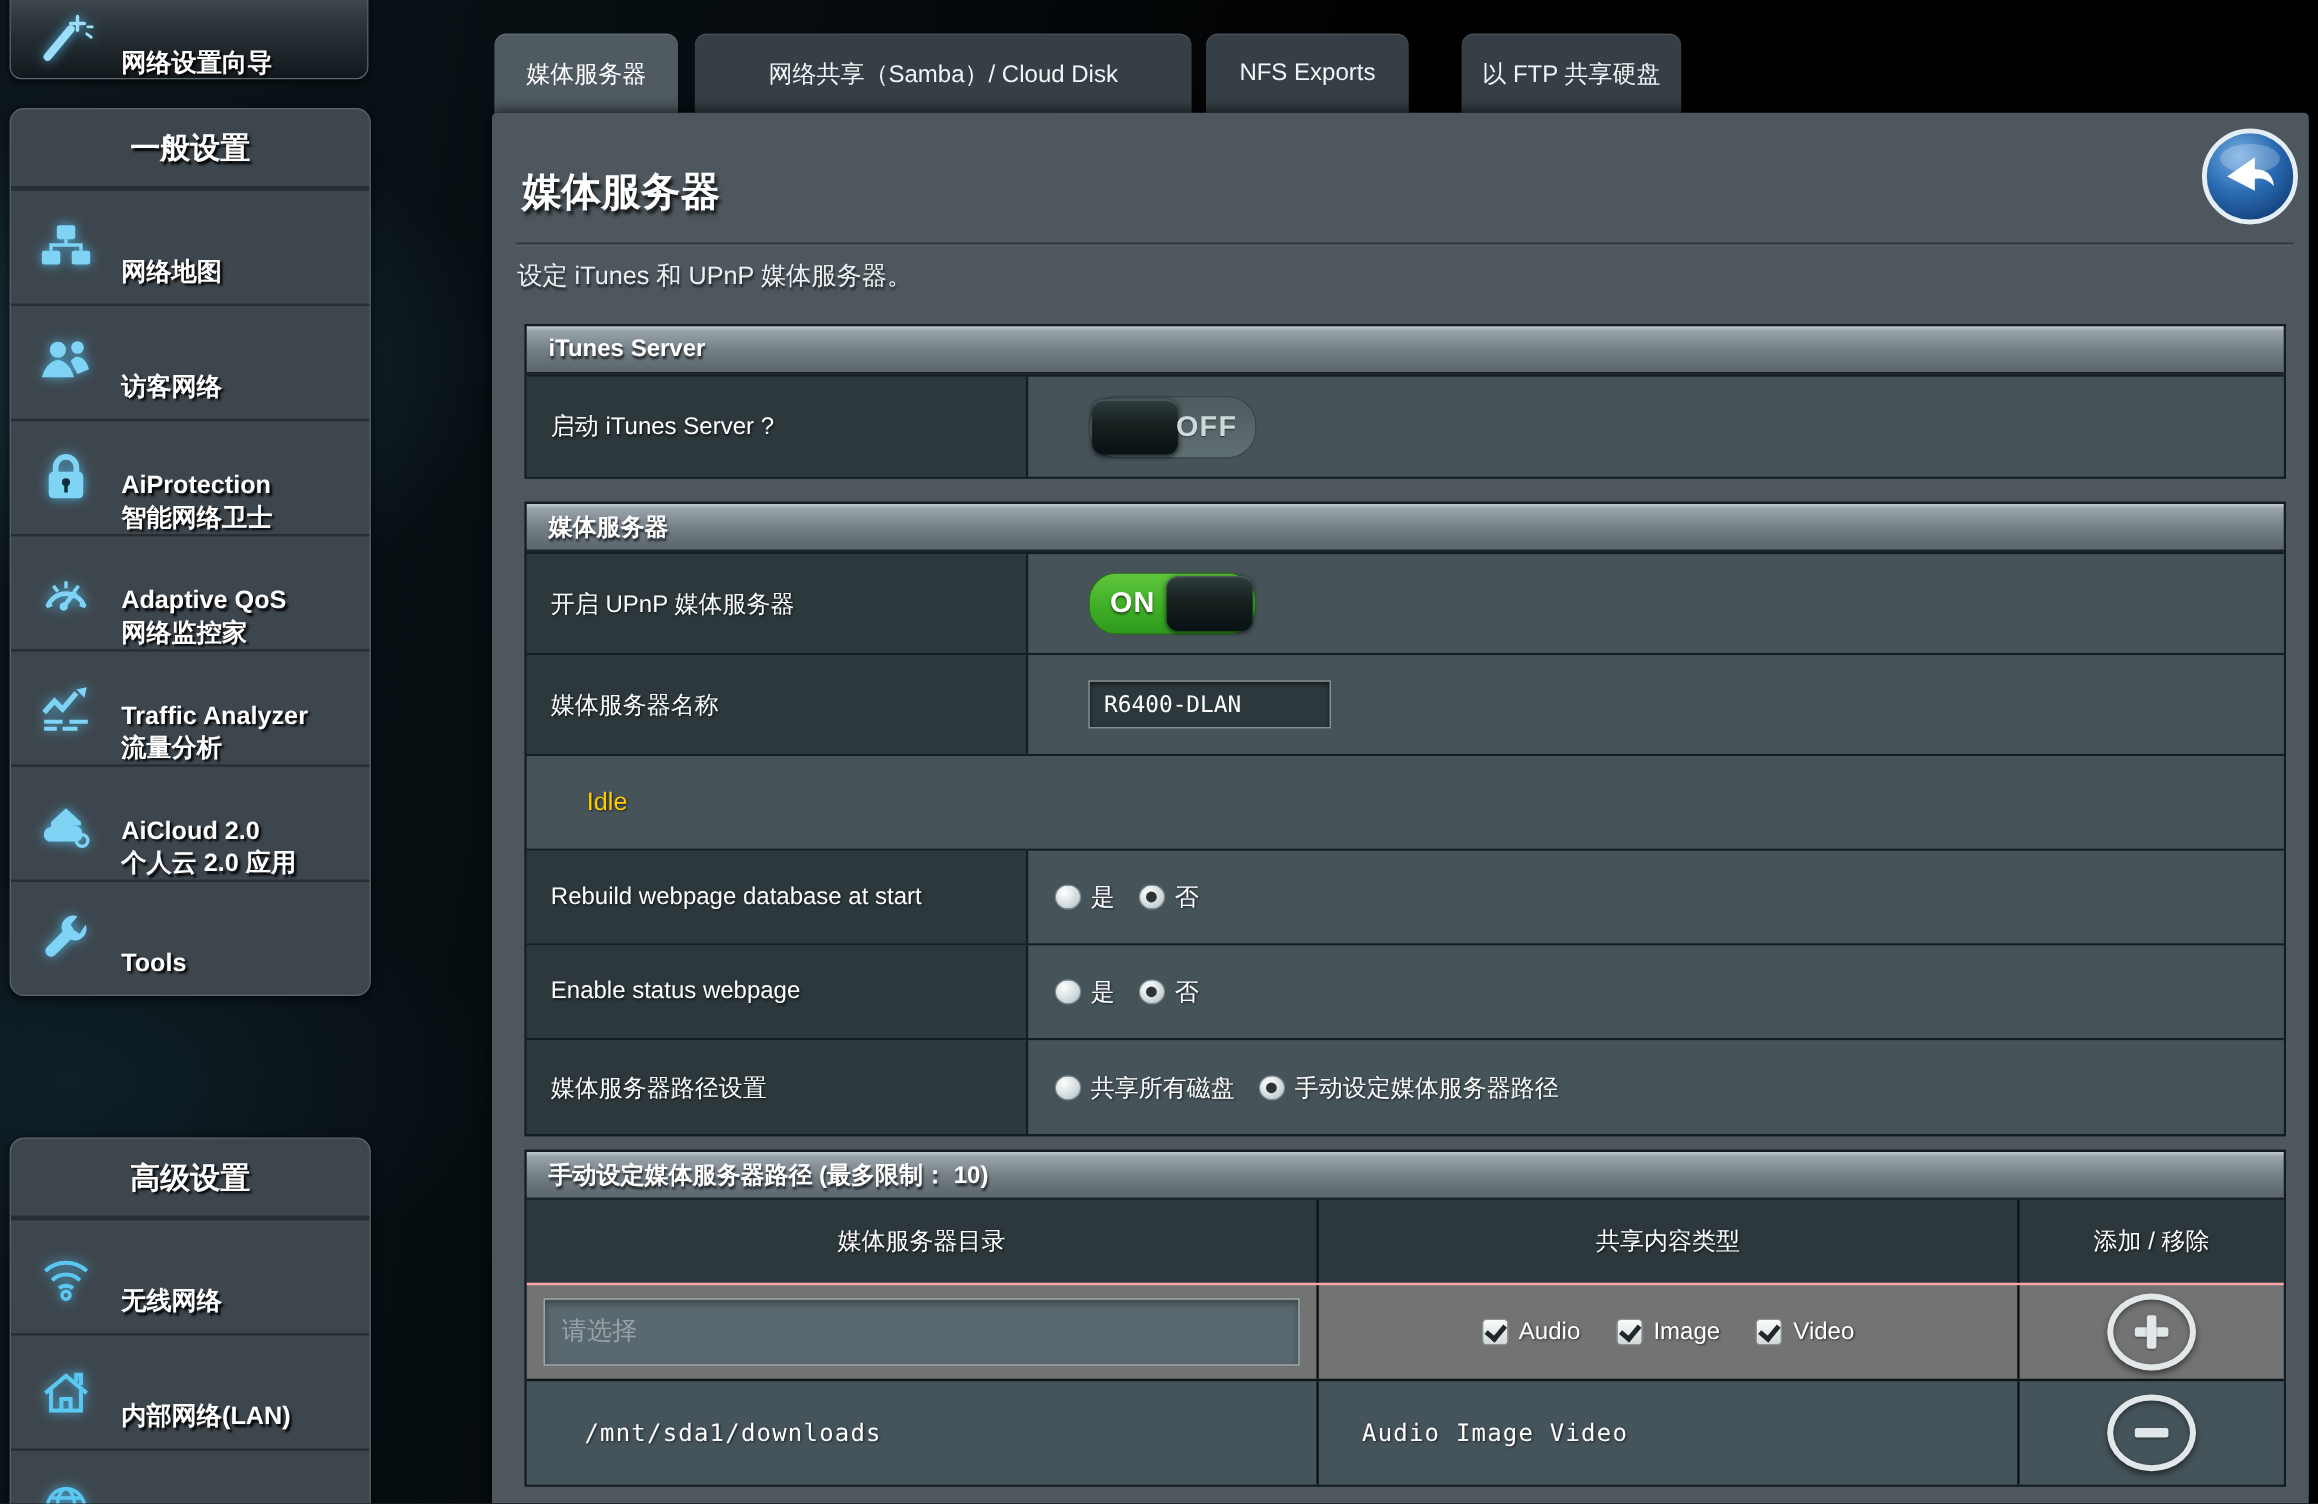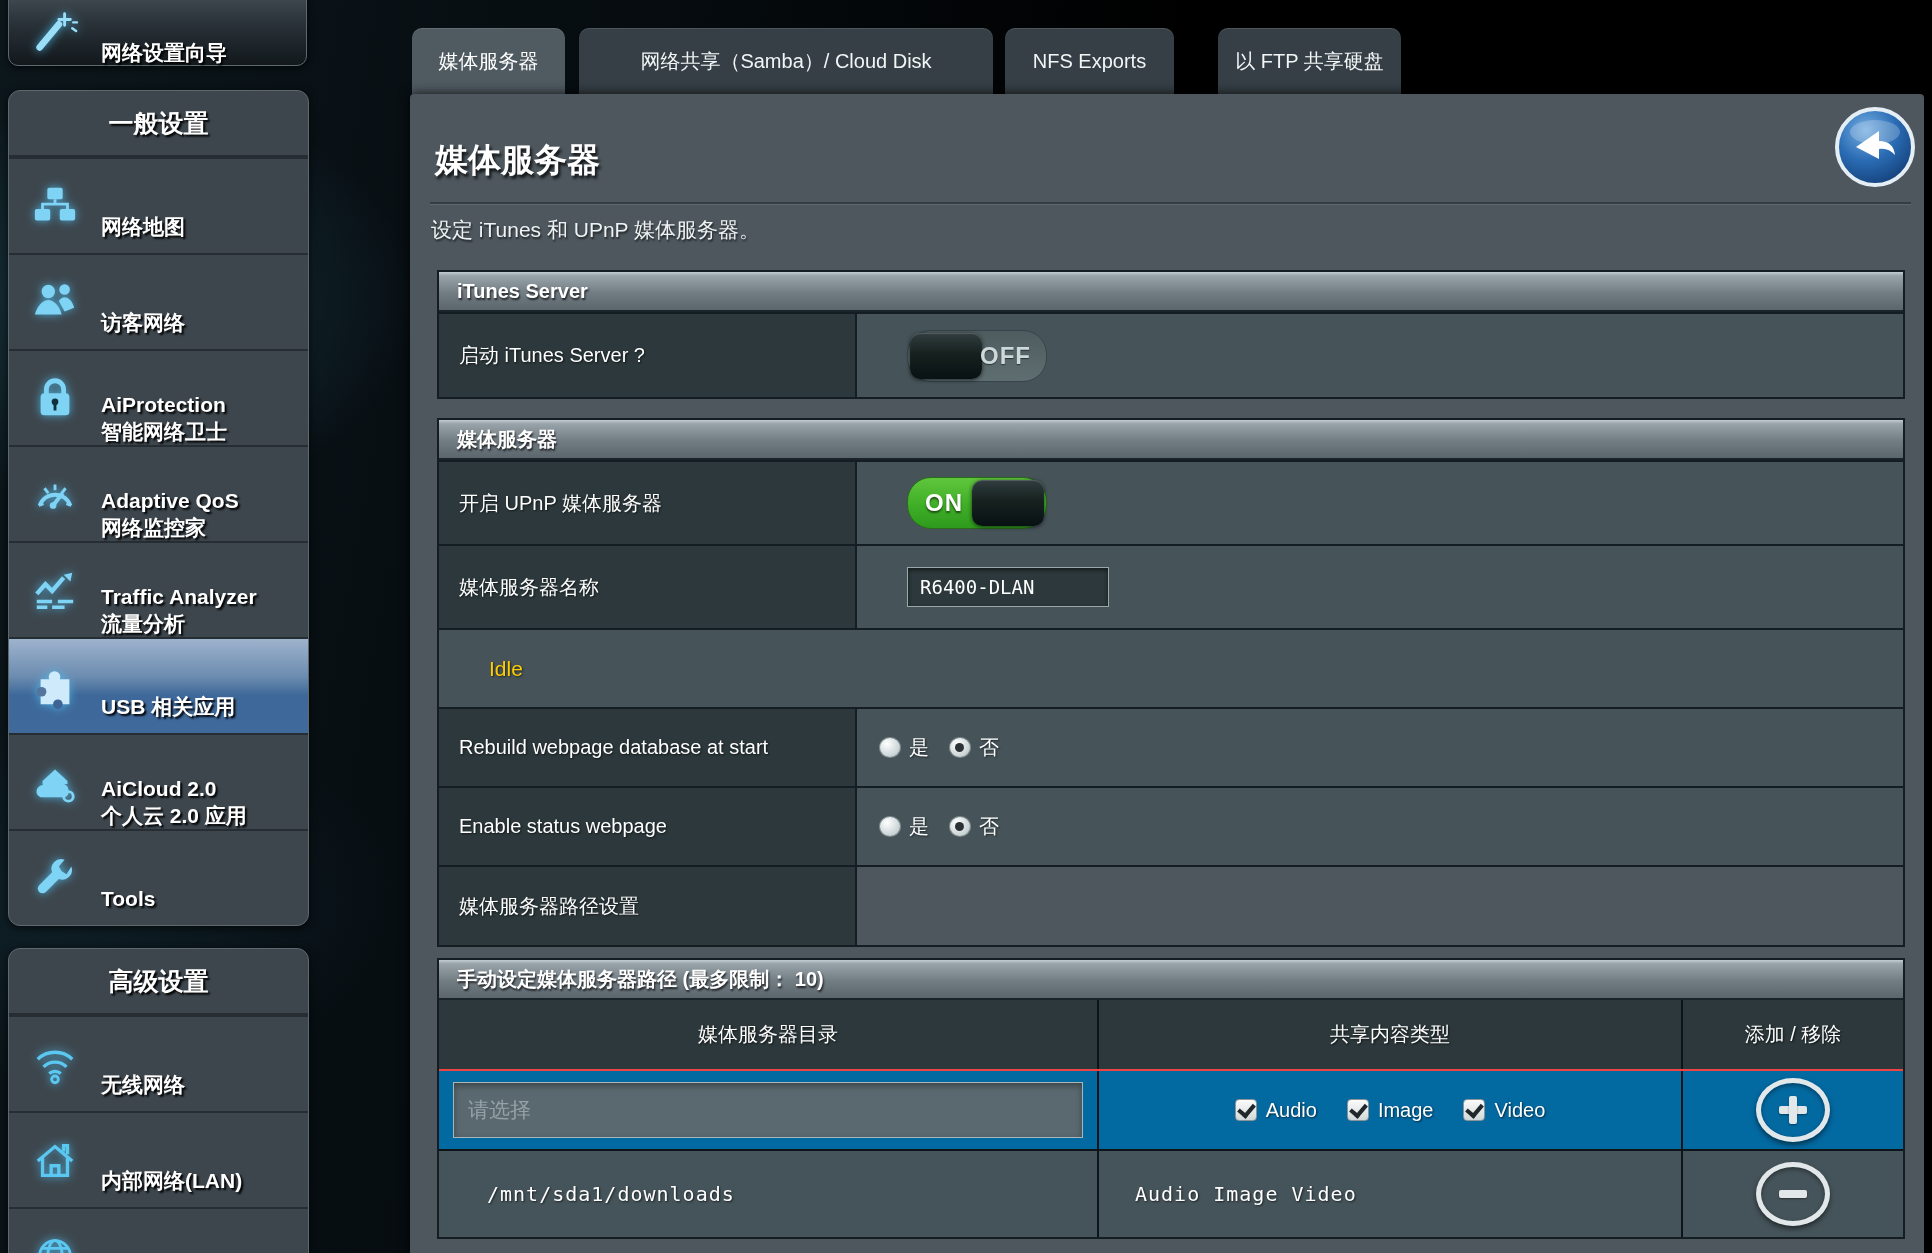--- a/index.html
+++ b/index.html
@@ -280,16 +280,6 @@
       </span>
     </div>
 
-    <div class="sb-item selected">
-      <span class="sb-icon">
-        <svg width="46" height="46" viewBox="0 0 48 48">
-          <path d="M9 17h9a6 6 0 1 1 11 0h10v26H9z" fill="#cfeafb"></path>
-          <circle cx="10" cy="30" r="5" fill="#55749e"></circle>
-          <circle cx="27" cy="43" r="5" fill="#3d6494"></circle>
-        </svg>
-      </span>
-      <span class="sb-label">USB 相关应用</span>
-    </div>
 
     <div class="sb-item">
       <span class="sb-icon">

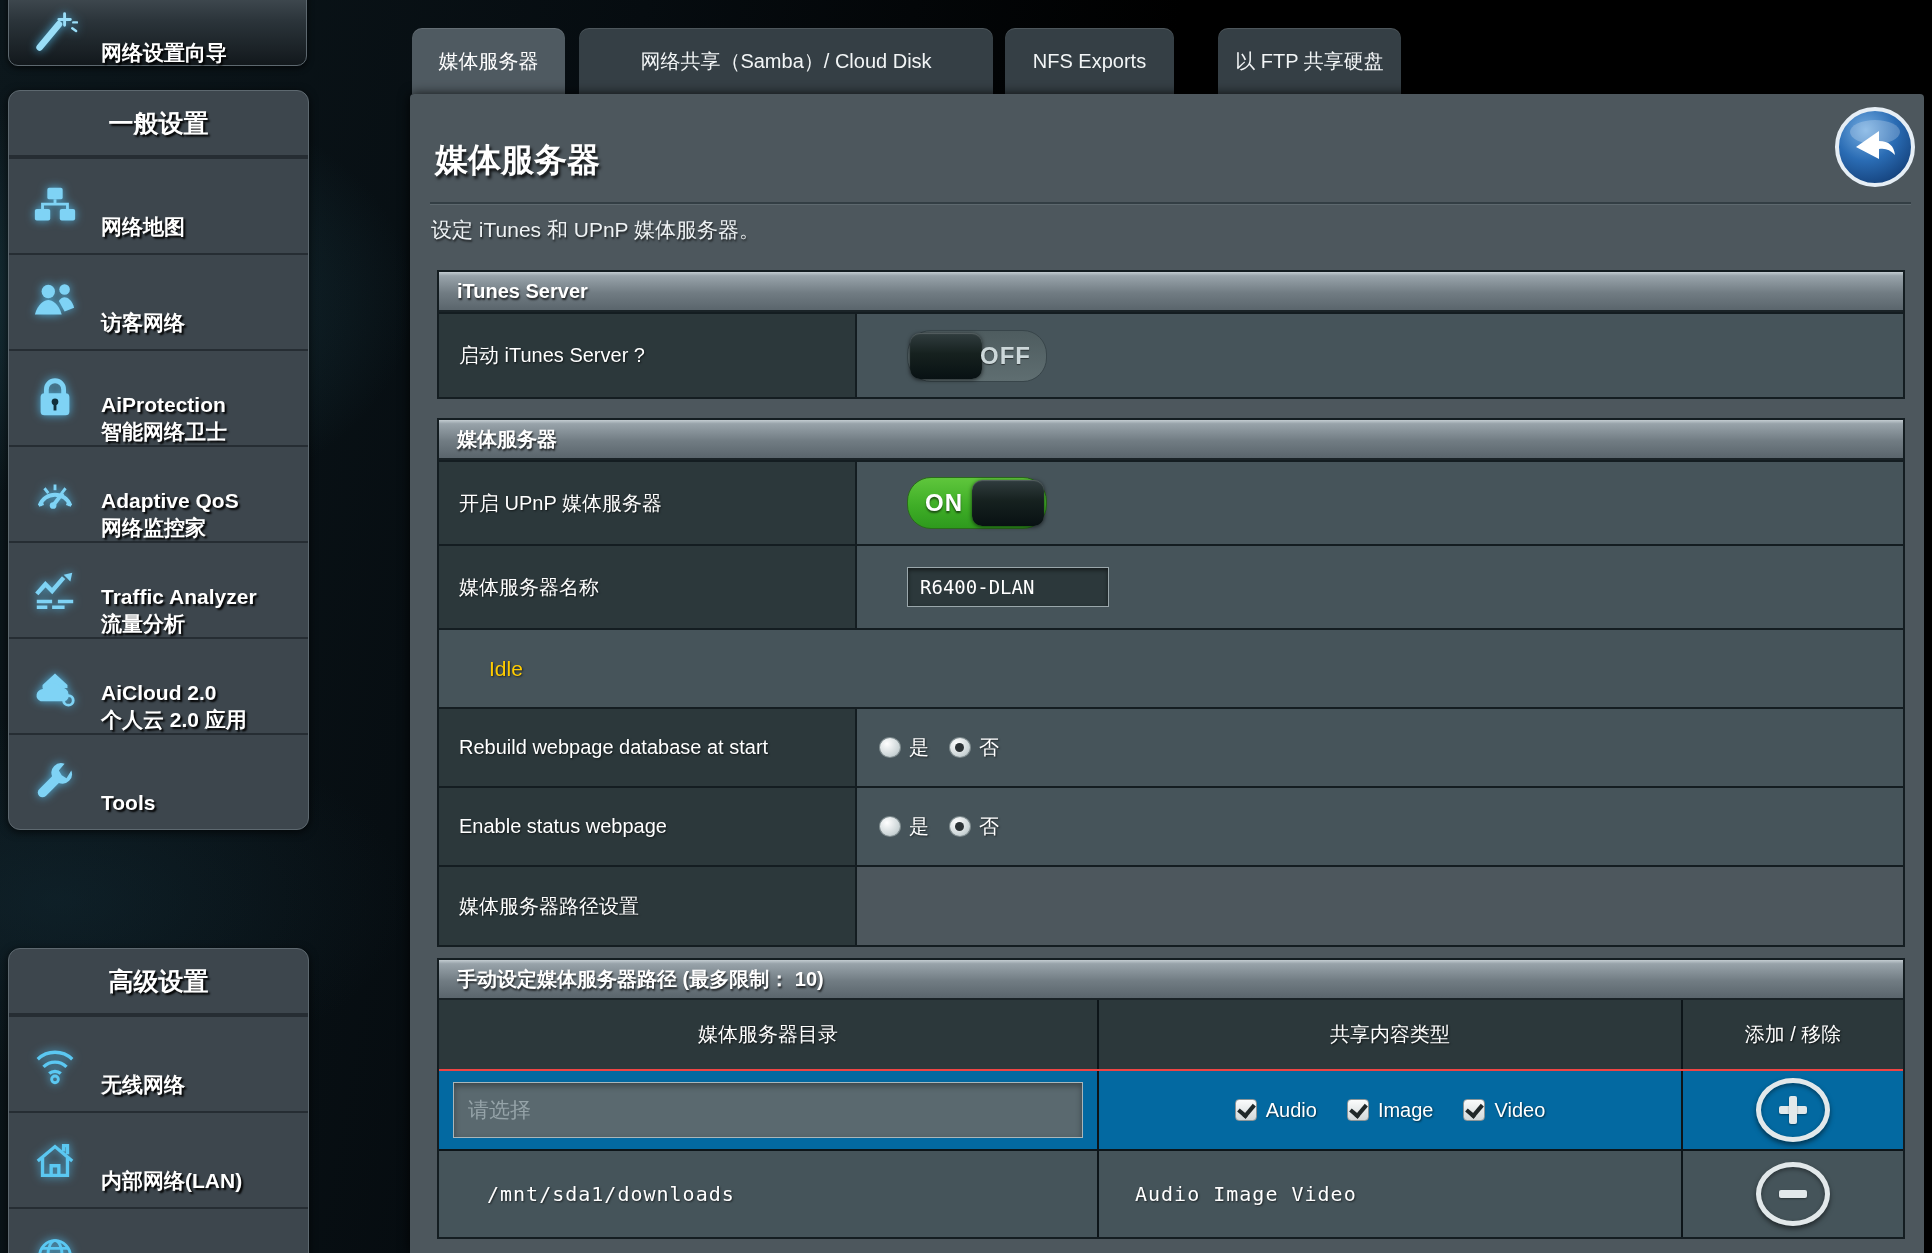--- a/index.html
+++ b/index.html
@@ -440,6 +440,16 @@
 
     <div class="trow h78">
       <div class="cell-l">媒体服务器路径设置</div>
+      <div class="cell-r pad22">
+        <label class="radio-opt">
+          <span class="radio"></span>
+          <span>共享所有磁盘</span>
+        </label>
+        <label class="radio-opt">
+          <span class="radio sel"></span>
+          <span>手动设定媒体服务器路径</span>
+        </label>
+      </div>
     </div>
   </div>
 

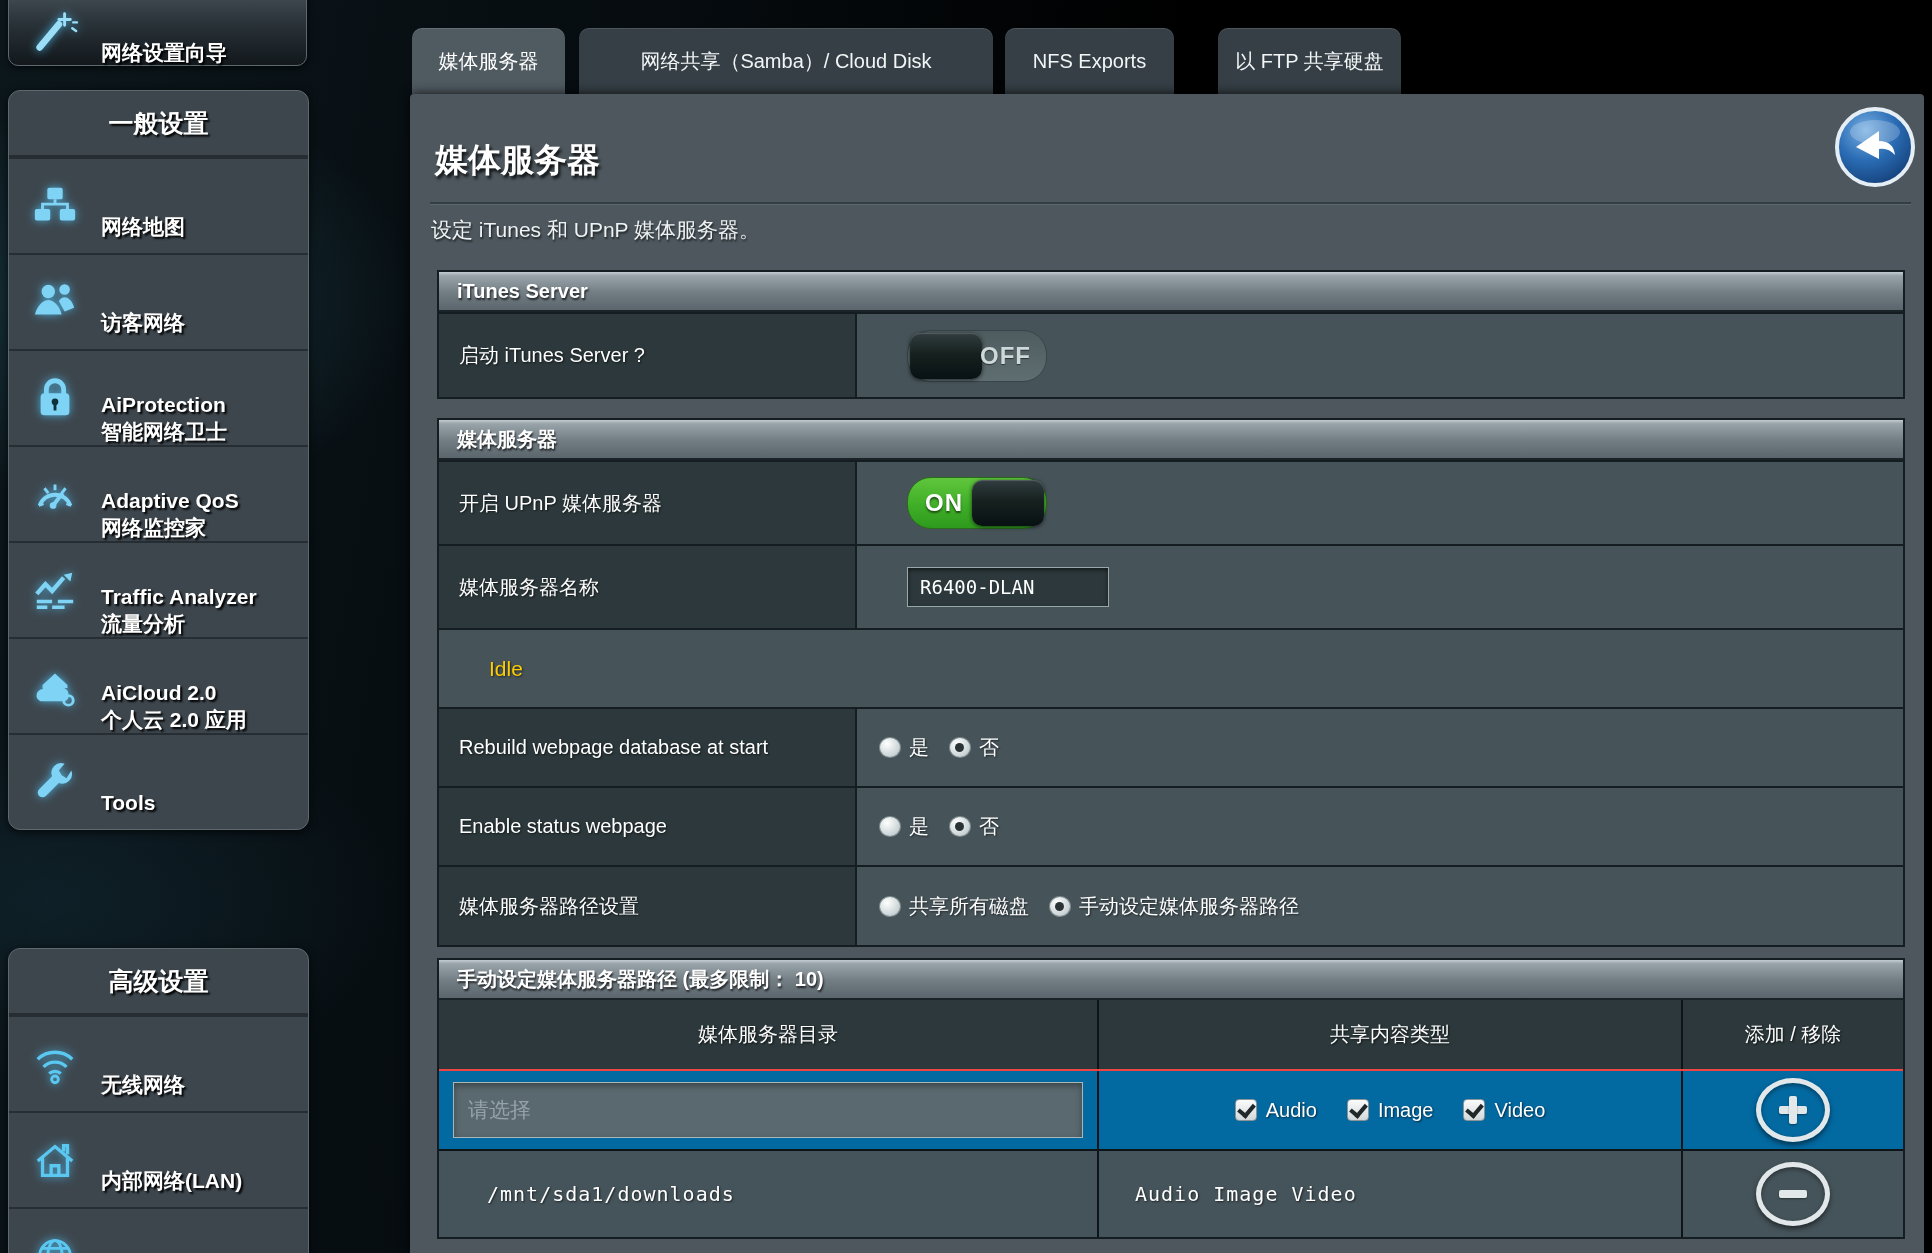--- a/index.html
+++ b/index.html
@@ -146,7 +146,7 @@
   .c3{flex:1;}
   .col-head .hc{height:69px;display:flex;align-items:center;justify-content:center;
     font-size:20px;text-shadow:1px 1px 2px rgba(0,0,0,.7);}
-  .row-add{display:flex;background:#0369a1;border-top:2px solid #ef4444;}
+  .row-add{display:flex;background:#737373;border-top:2px solid #fca5a5;}
   .row-add > div{height:78px;display:flex;align-items:center;justify-content:center;}
   .row-path{display:flex;background:#45545a;border-top:2px solid #0d1519;}
   .row-path > div{height:86px;display:flex;align-items:center;}

